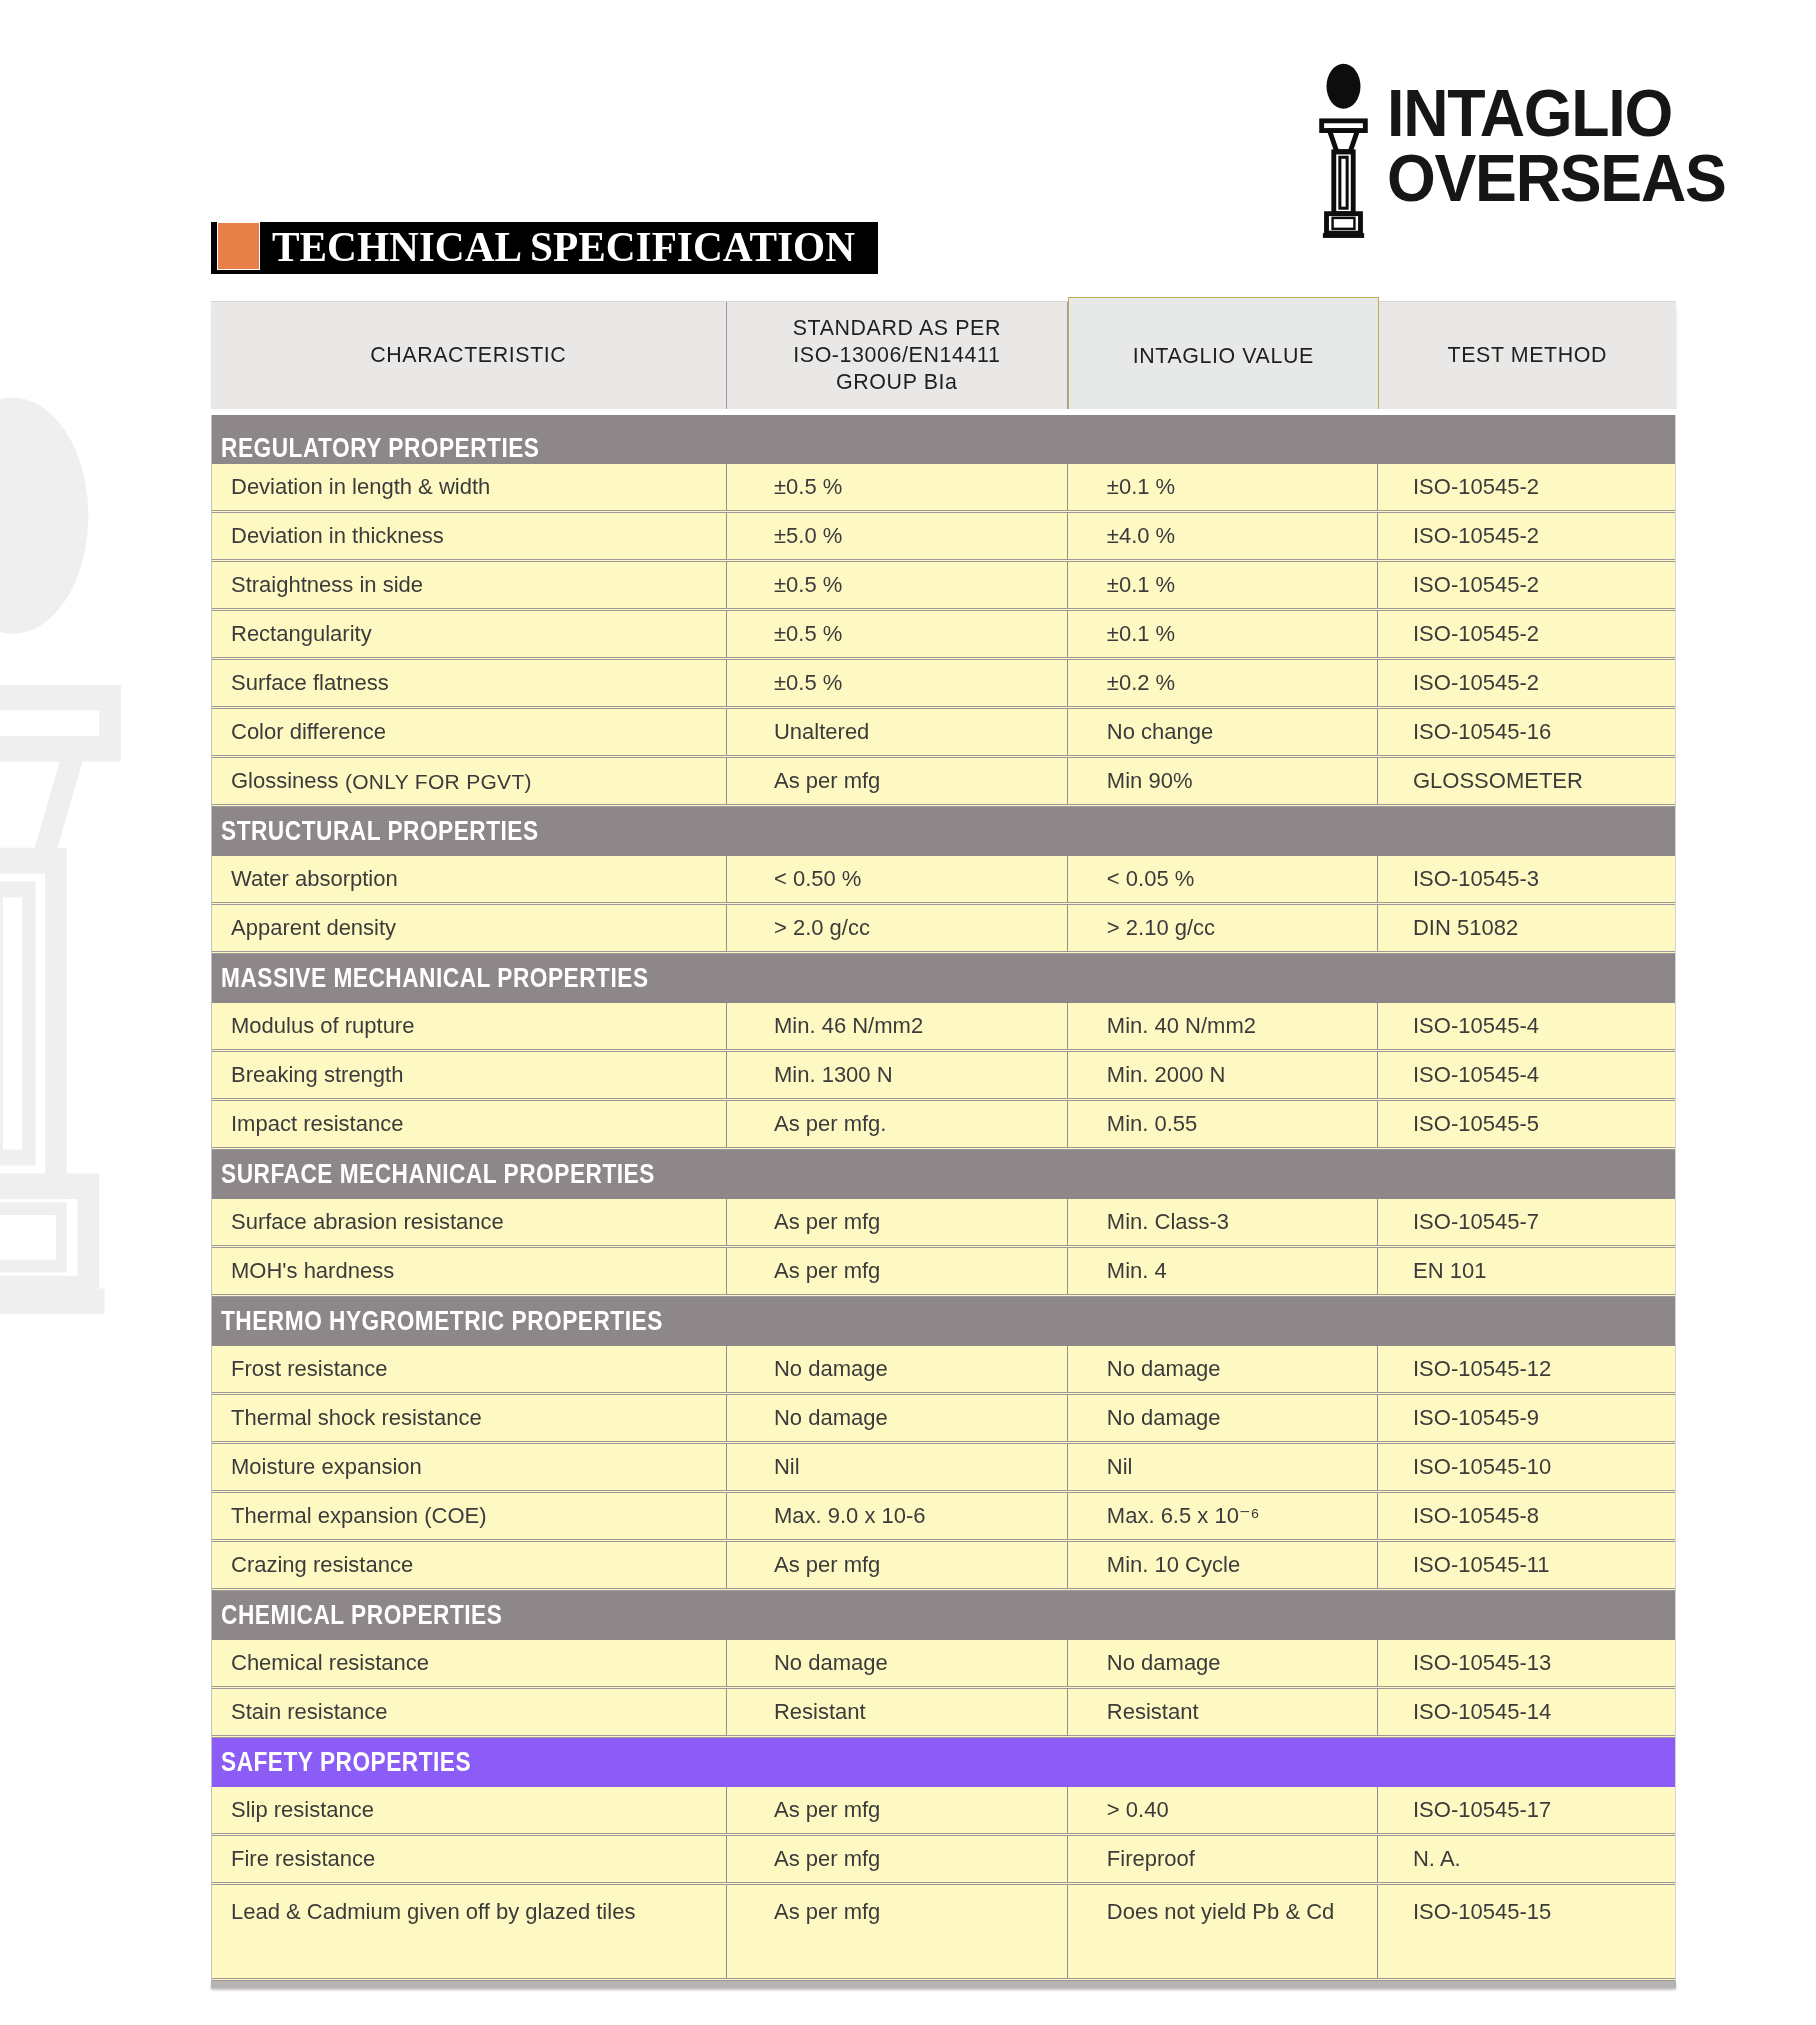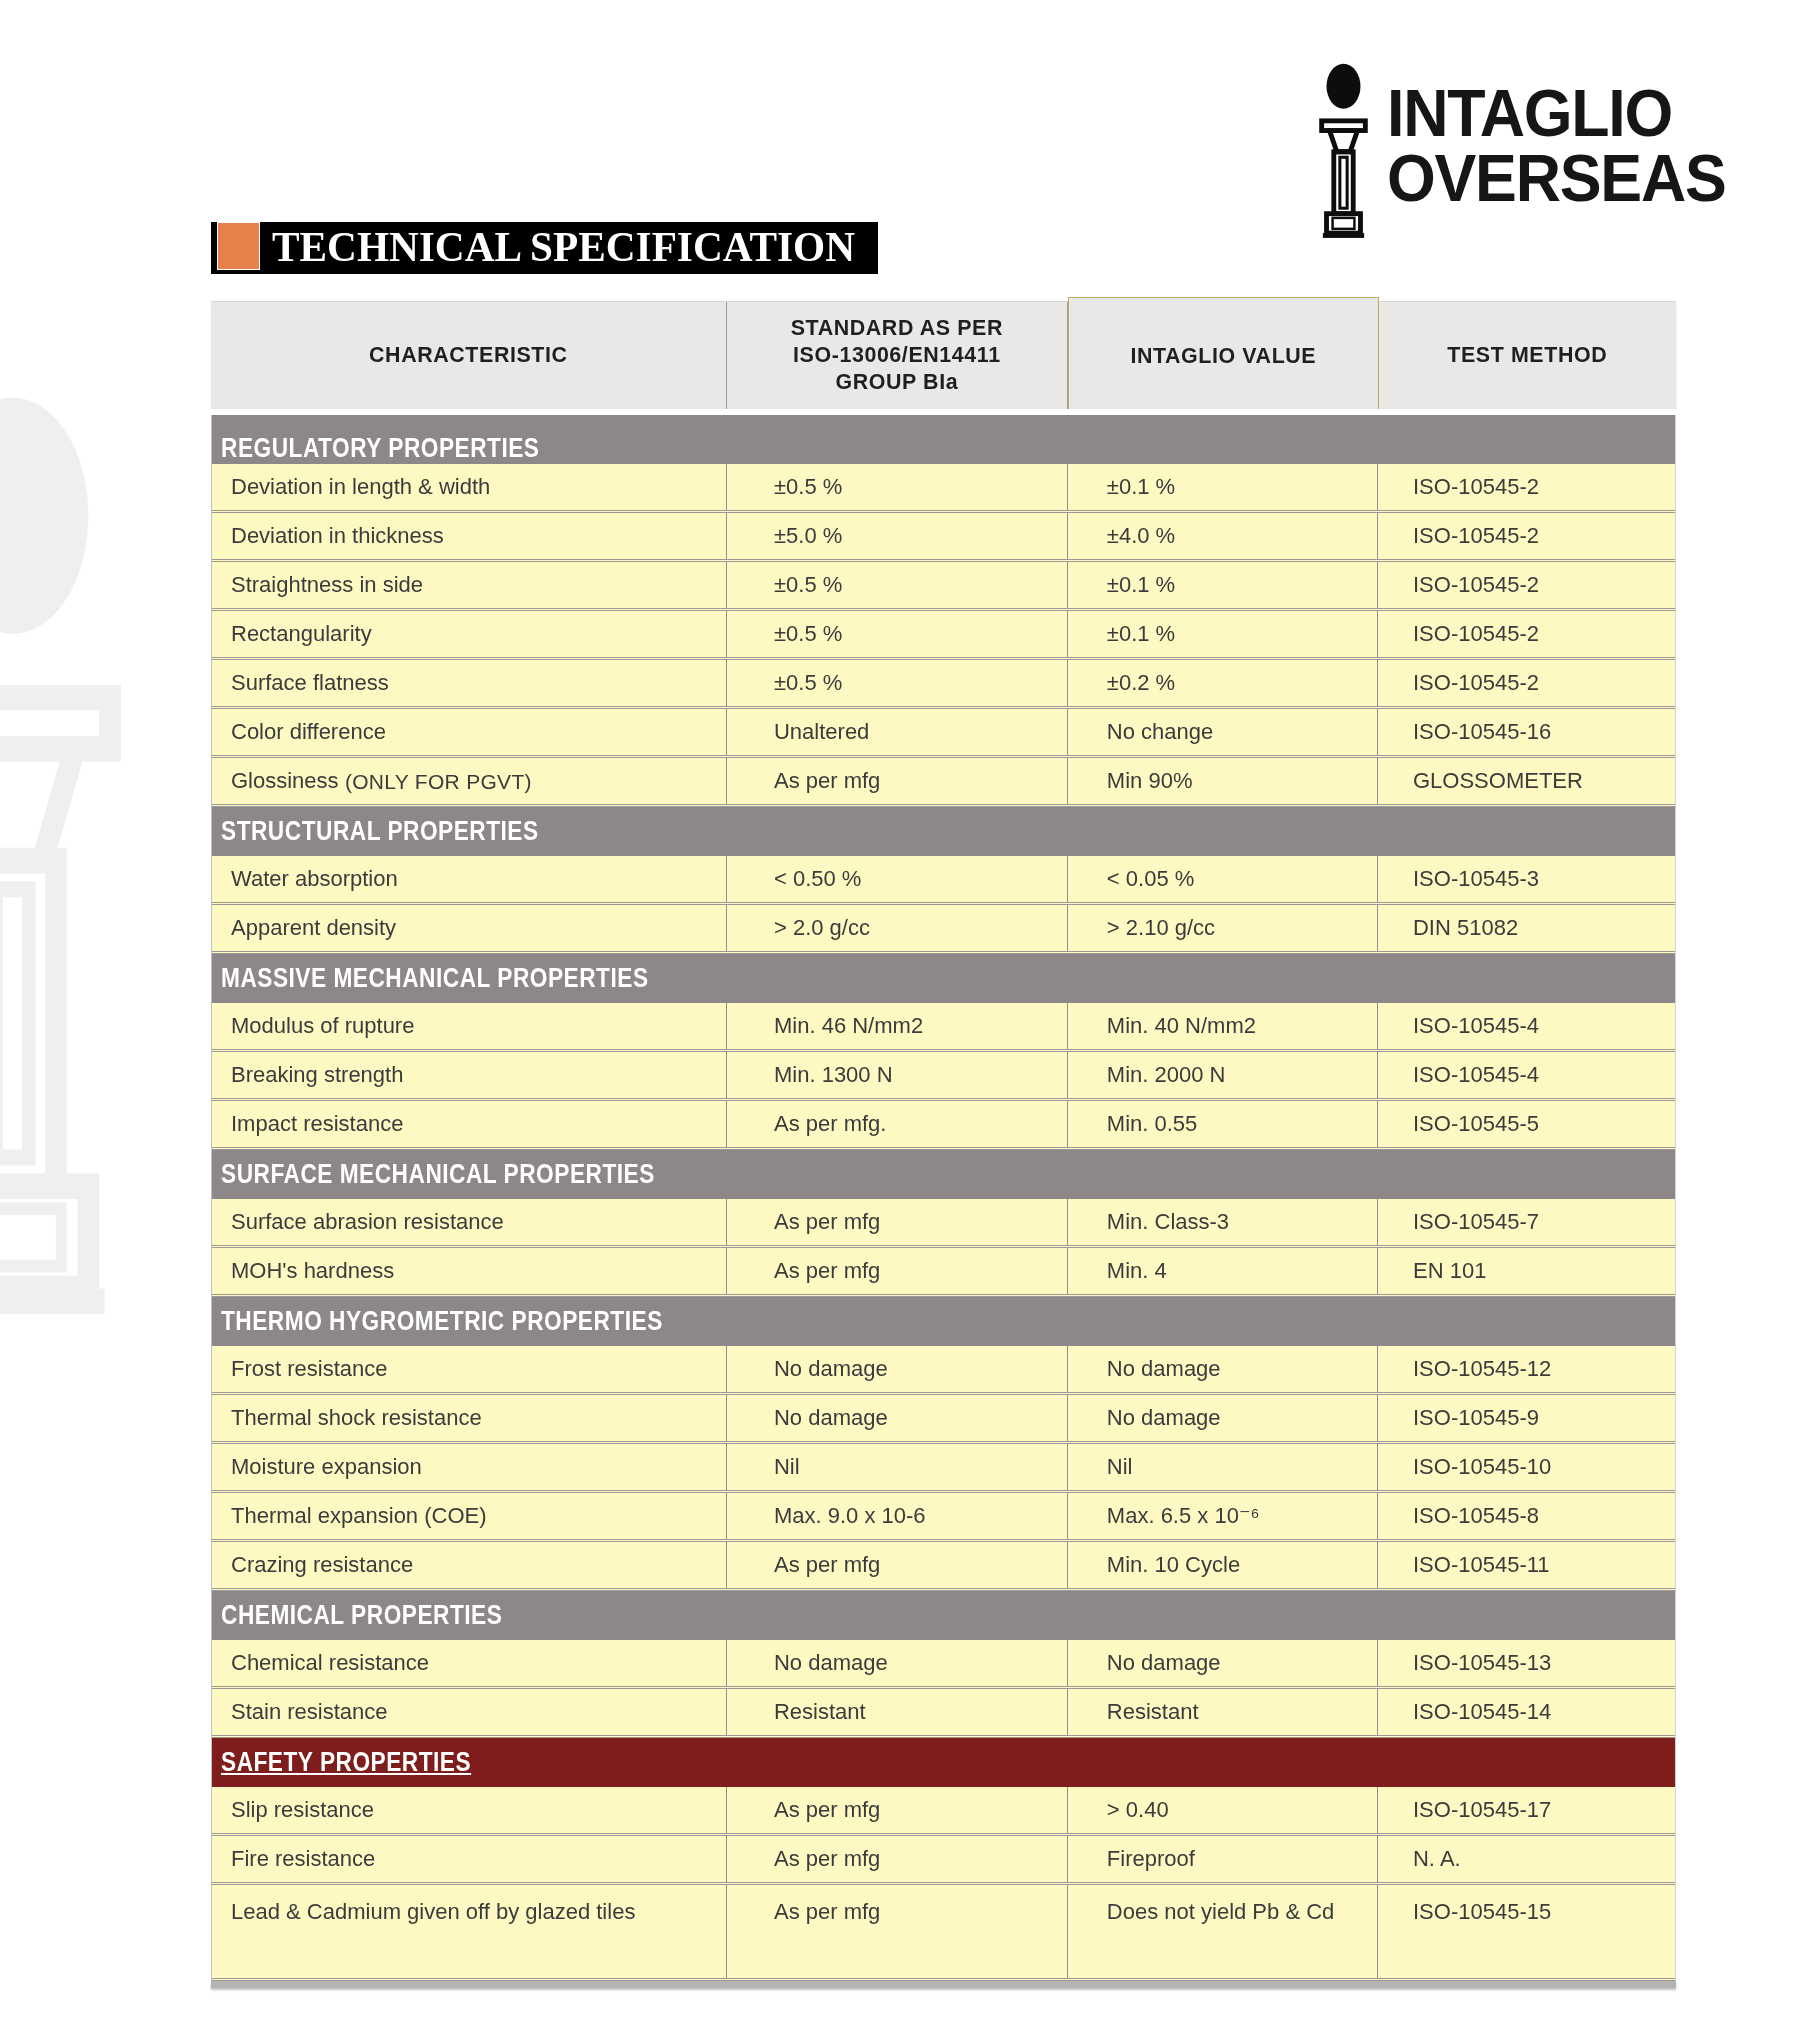--- a/index.html
+++ b/index.html
@@ -22,7 +22,7 @@
   
   .spec-table { position: absolute; left: 211px; top: 301px; width: 1465px; }
   .thead { display: flex; height: 108px; background: #e9e8e7; border-top: 1.9px solid #d8d5d4; box-shadow: 0 3.2px 4.4px -2.5px rgba(0,0,0,0.35); }
-  .th { display: flex; align-items: center; justify-content: center; font-size: 21.4px; color: #1f1f1f; letter-spacing: 0.6px; text-align: center; font-weight: bold; }
+  .th { display: flex; align-items: center; justify-content: center; font-size: 21.4px; color: #1f1f1f; letter-spacing: 0.6px; text-align: center; }
   .th-multiline { white-space: pre-line; line-height: 1.25; }
   .w1 { width: 35.2%; } .w2 { width: 23.3%; } .w3 { width: 21.2%; } .w4 { width: 20.3%; }
   .th.w1 { border-right: 1.3px solid #9b9b9b; }

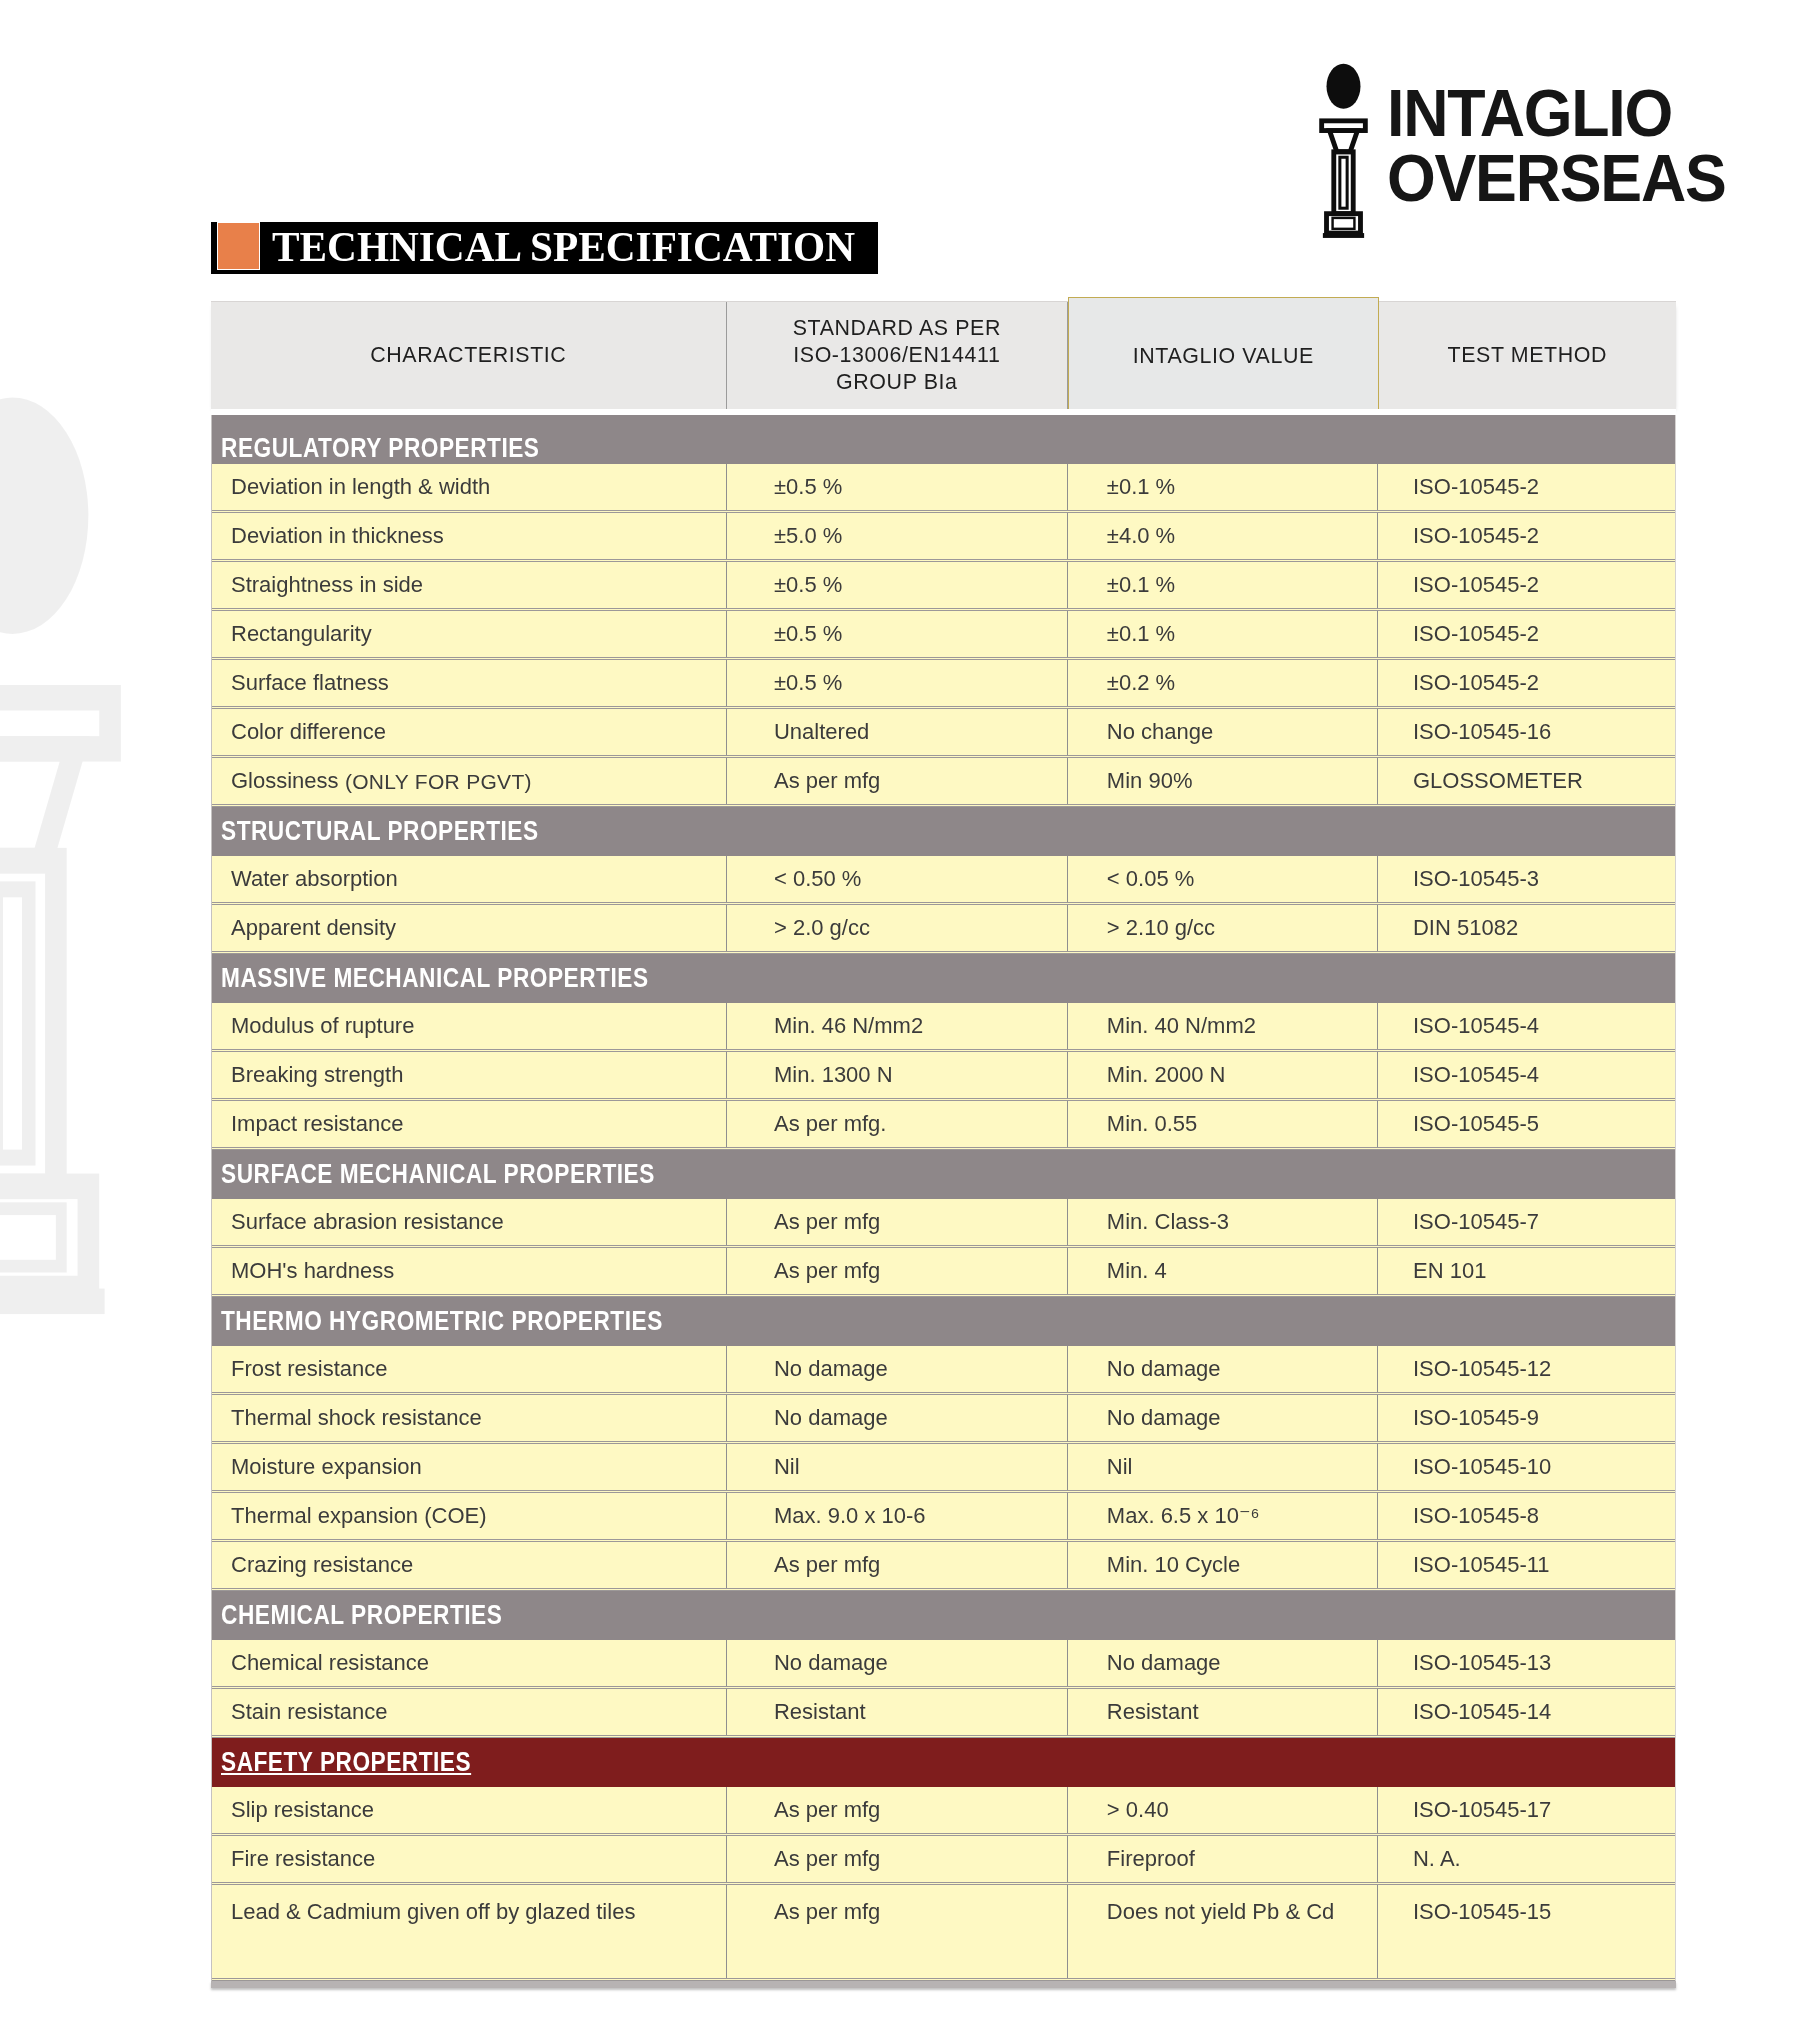--- a/index.html
+++ b/index.html
@@ -285,7 +285,7 @@
           <div class="cell c3">Resistant</div>
           <div class="cell c4">ISO-10545-14</div>
         </div>
-        <div class="section-bar" style="background: #7f1d1d; text-decoration: underline;">
+        <div class="section-bar" style="background: #8b5cf6;">
           <span class="section-title">SAFETY PROPERTIES</span>
         </div>
         <div class="row">

